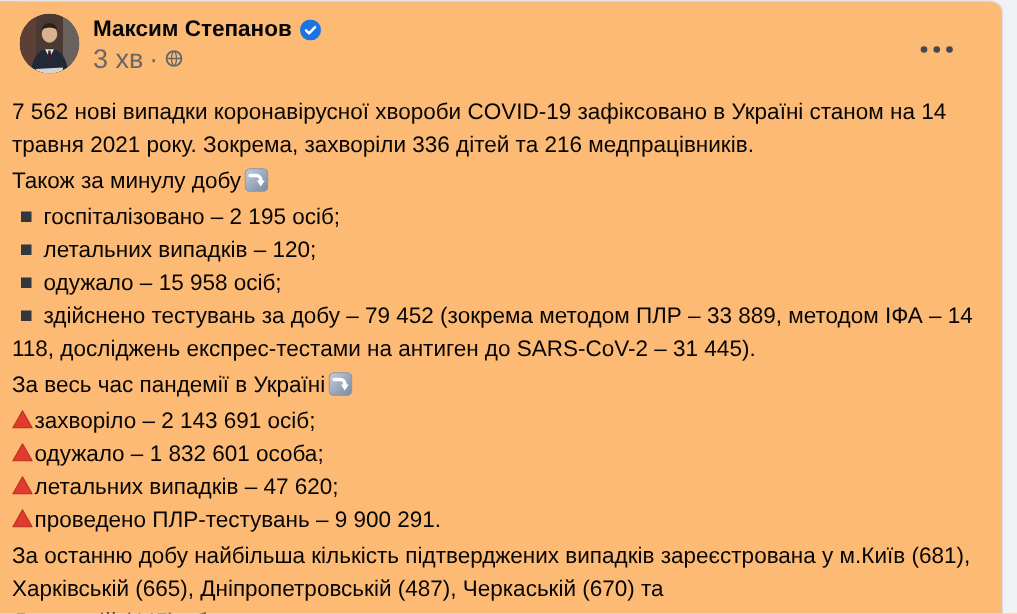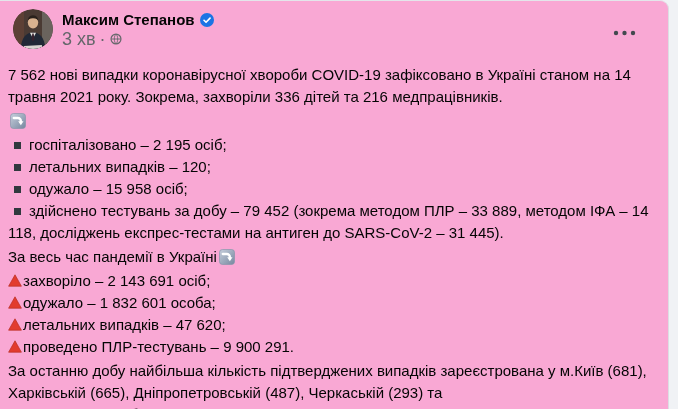--- a/index.html
+++ b/index.html
@@ -14,7 +14,7 @@
     position:absolute; left:0; top:0;
     width:669px; height:409px;
     box-sizing:border-box;
-    background:#f9a8d4;
+    background:#fdba74;
     border-top:1px solid #e4e6eb;
     border-right:1px solid #dcdee3;
     border-top-right-radius:9px;

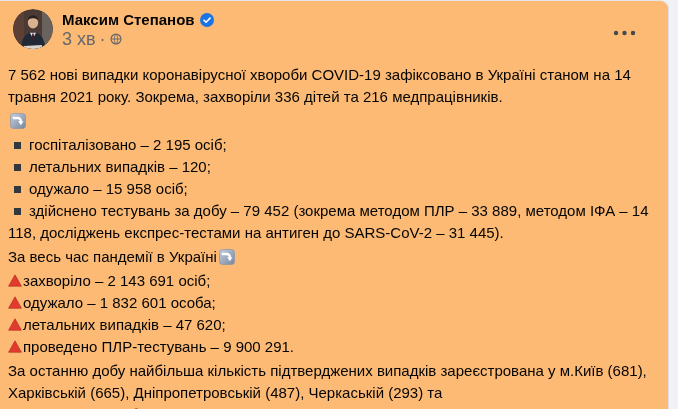--- a/index.html
+++ b/index.html
@@ -114,7 +114,7 @@
       <div class="tline">травня 2021 року. Зокрема, захворіли 336 дітей та 216 медпрацівників.</div>
     </div>
 
-    <div class="pblock heading-line"><svg class="arrow-emoji" viewBox="0 0 18 18">
+    <div class="pblock heading-line"><span>Також за минулу добу</span><svg class="arrow-emoji" viewBox="0 0 18 18">
           <defs>
             <linearGradient id="agr" x1="0" y1="0" x2="1" y2="1">
               <stop offset="0" stop-color="#c7cfdc"></stop>

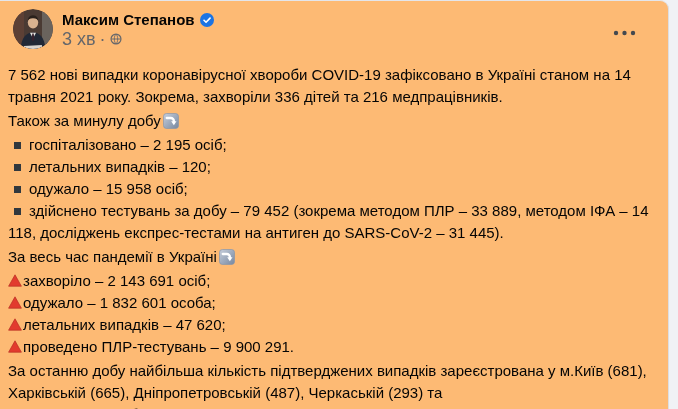--- a/index.html
+++ b/index.html
@@ -157,7 +157,7 @@
 
     <div class="pblock">
       <div class="tline">За останню добу найбільша кількість підтверджених випадків зареєстрована у м.Київ (681),</div>
-      <div class="tline">Харківській (665), Дніпропетровській (487), Черкаській (293) та</div>
+      <div class="tline">Харківській (665), Дніпропетровській (487), Черкаській (670) та</div>
       <div class="tline">Донецькій (445) областях.</div>
     </div>
 

